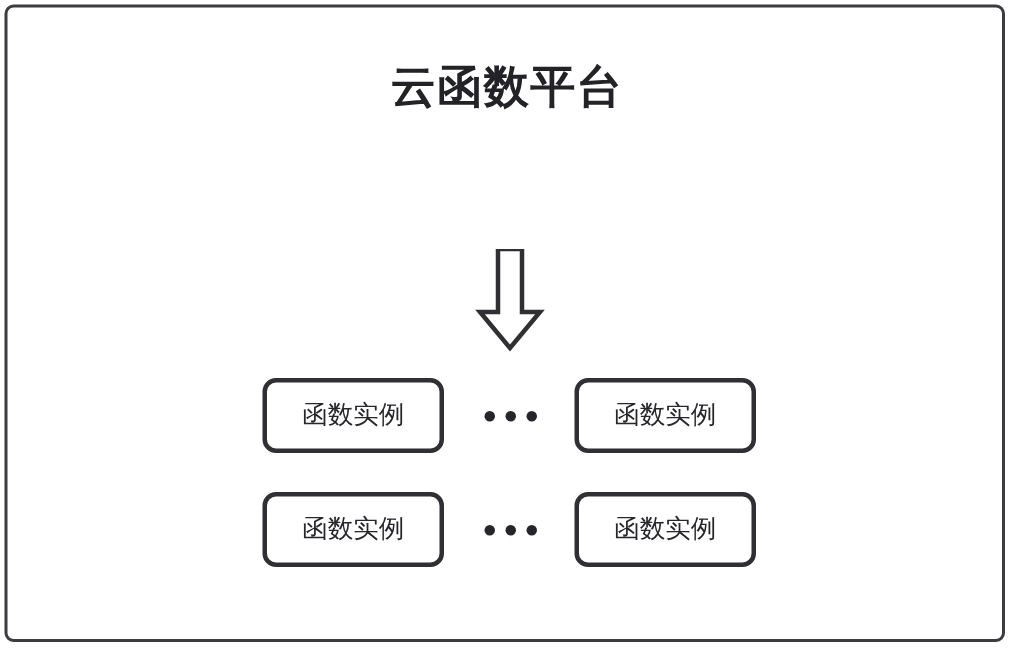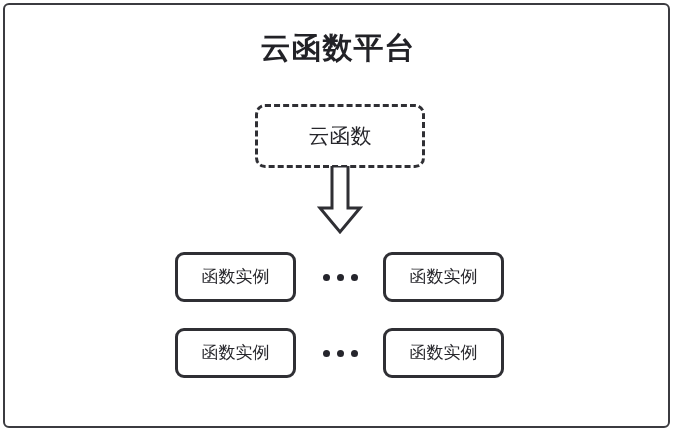--- a/index.html
+++ b/index.html
@@ -38,7 +38,7 @@
   .platform-title {
     position: absolute;
     left: 0;
-    top: 27px;
+    top: 38px;
     width: 676px;
     text-align: center;
     font-size: 30px;

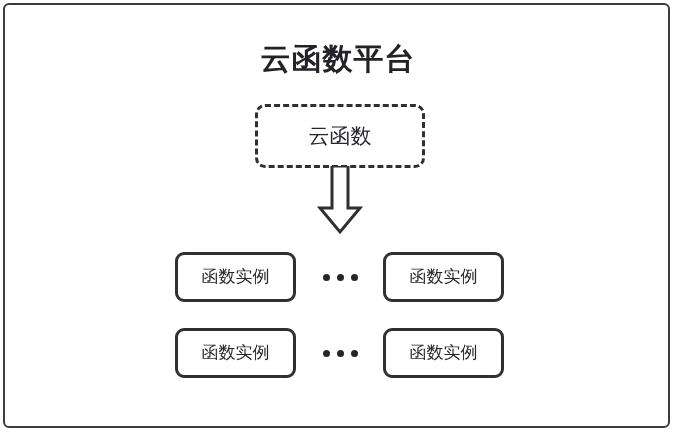--- a/index.html
+++ b/index.html
@@ -152,9 +152,6 @@
 
   <div class="platform-title">云函数平台</div>
 
-  <div class="cloud-function-node">
-    <span class="cloud-function-label">云函数</span>
-  </div>
 
   <div class="block-arrow">
     <svg width="56" height="70" viewBox="0 0 56 70" xmlns="http://www.w3.org/2000/svg">

